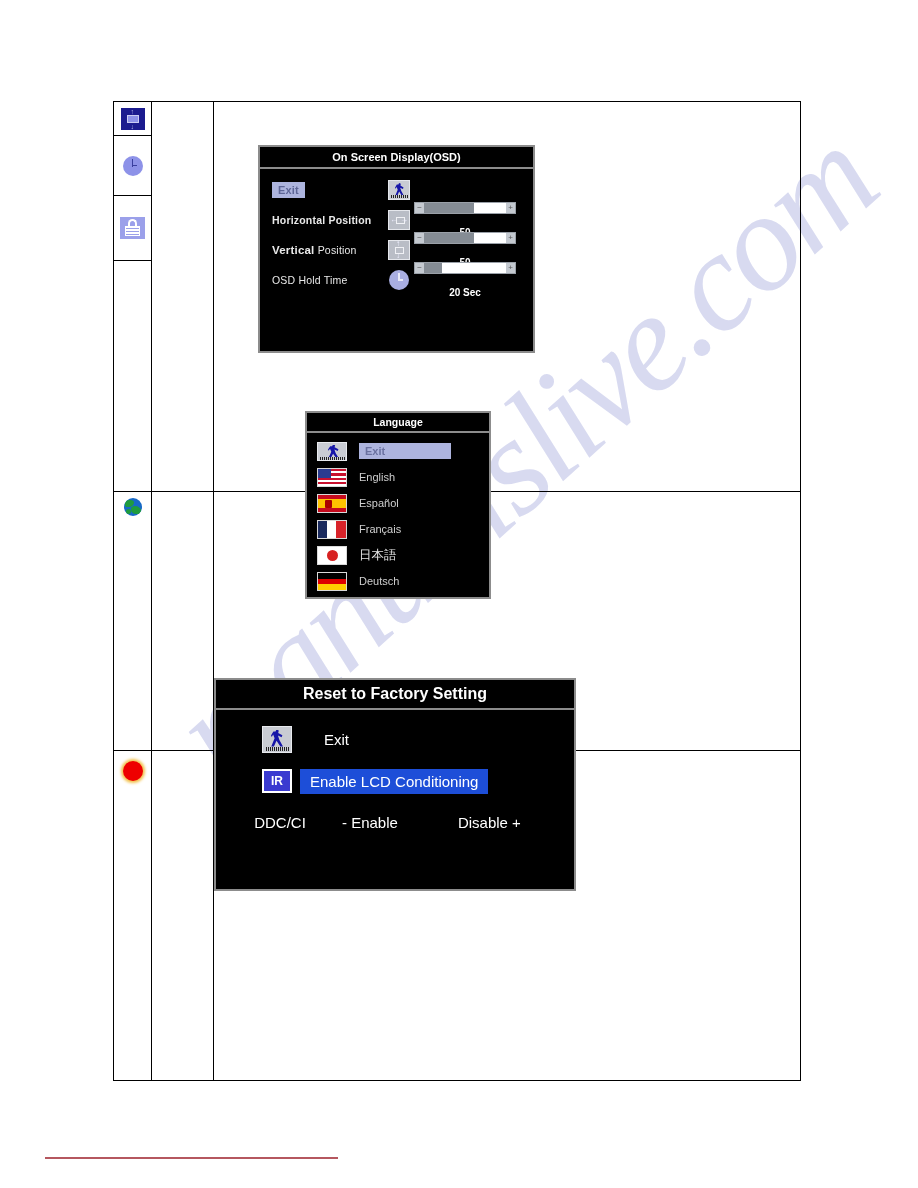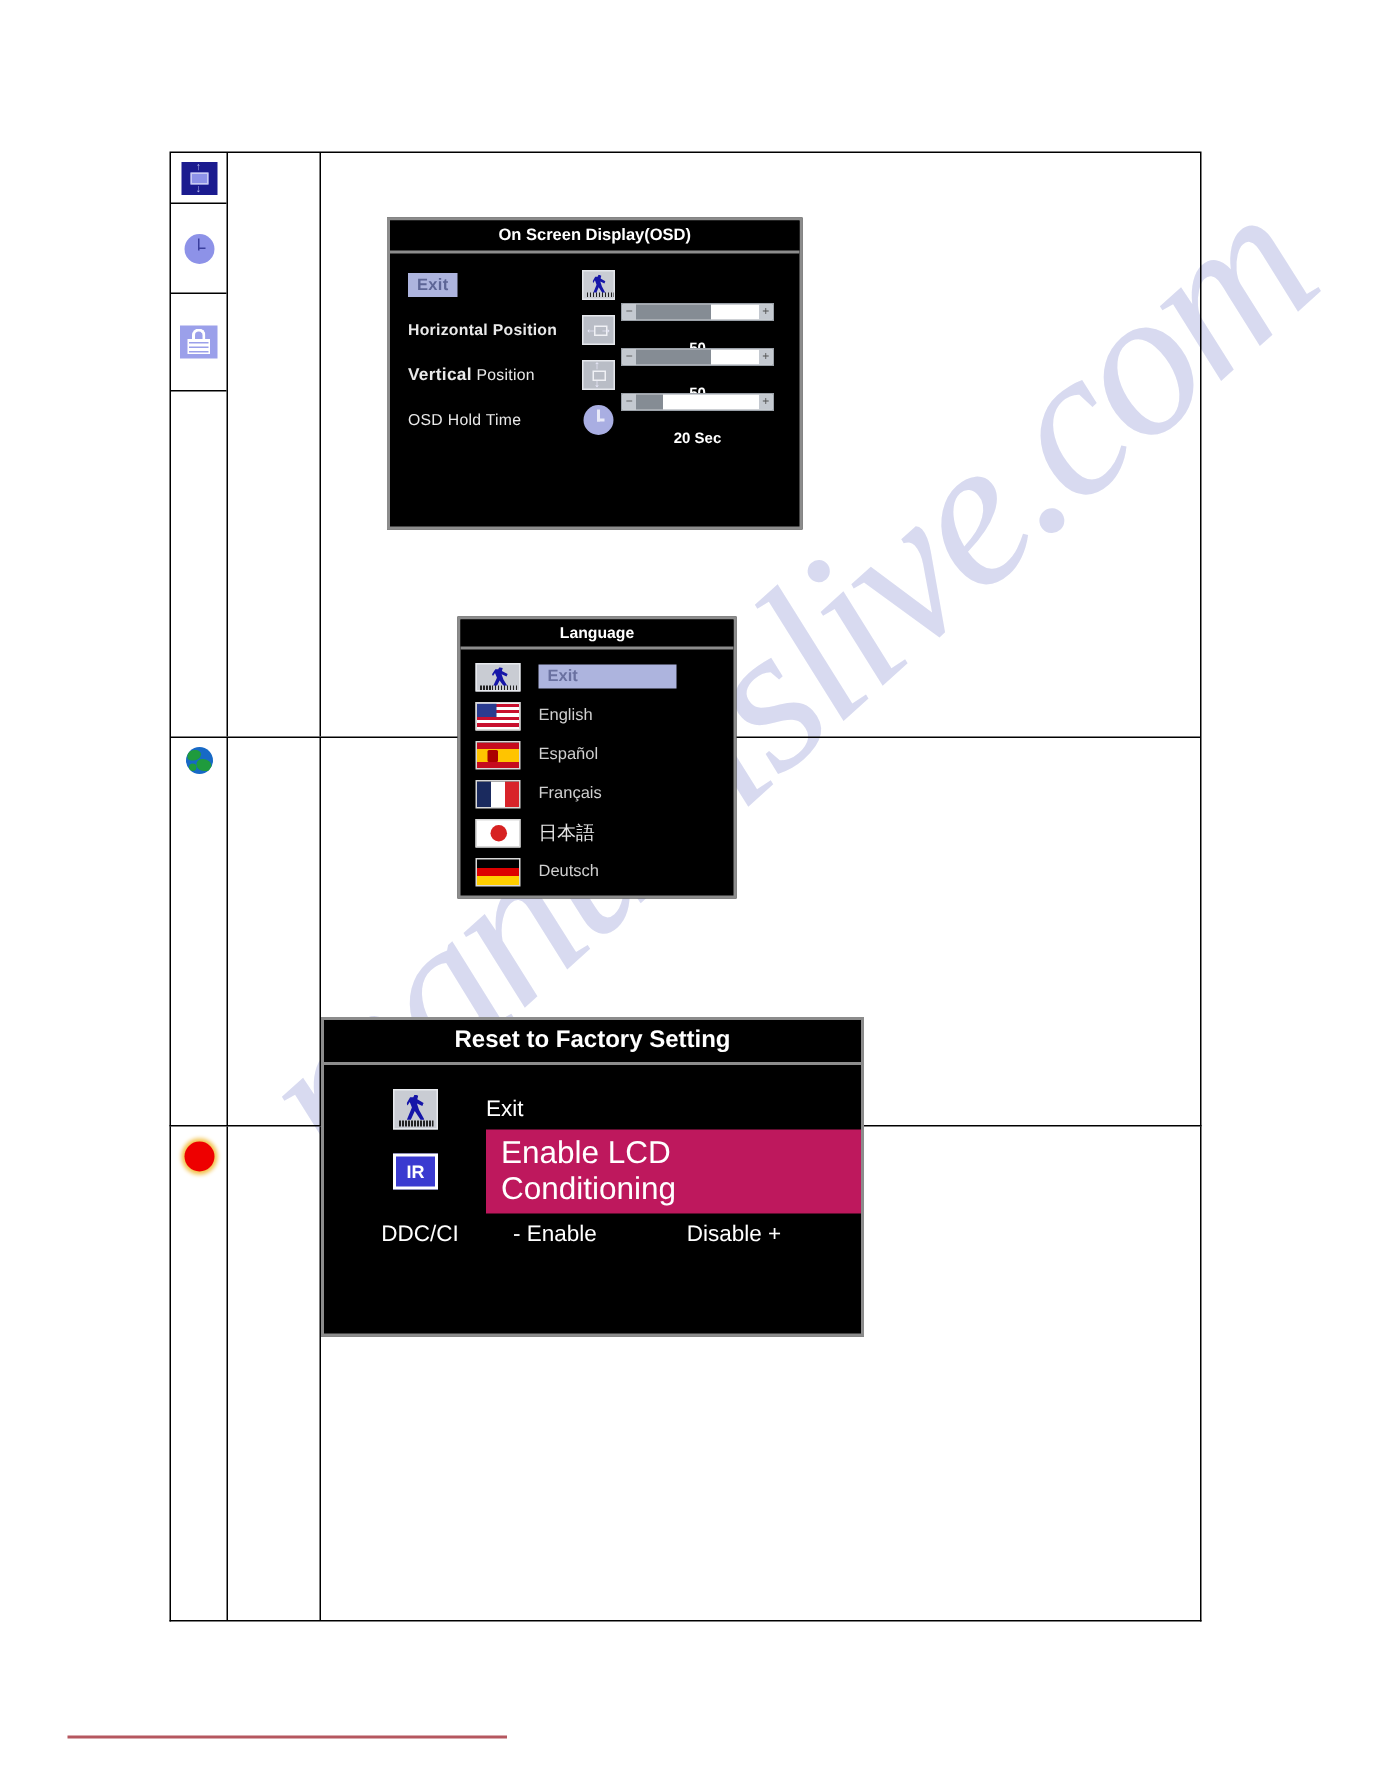--- a/index.html
+++ b/index.html
@@ -317,8 +317,8 @@
   .rs-ico{width:46px;flex:0 0 46px;display:flex;align-items:center;justify-content:center;}
   .rs-label{font-size:15px;color:#ffffff;margin-left:24px;}
   .rs-hl{
-    background:#be185d;color:#ffffff;font-size:21px;
-    padding:4px 10px;margin-left:24px;
+    background:#1d4ed8;color:#ffffff;font-size:15px;
+    padding:4px 10px;
   }
   .ico-exit-big{
     width:30px;height:27px;background:#c9ccd3;position:relative;border:1px solid #e8eaee;box-sizing:border-box;

